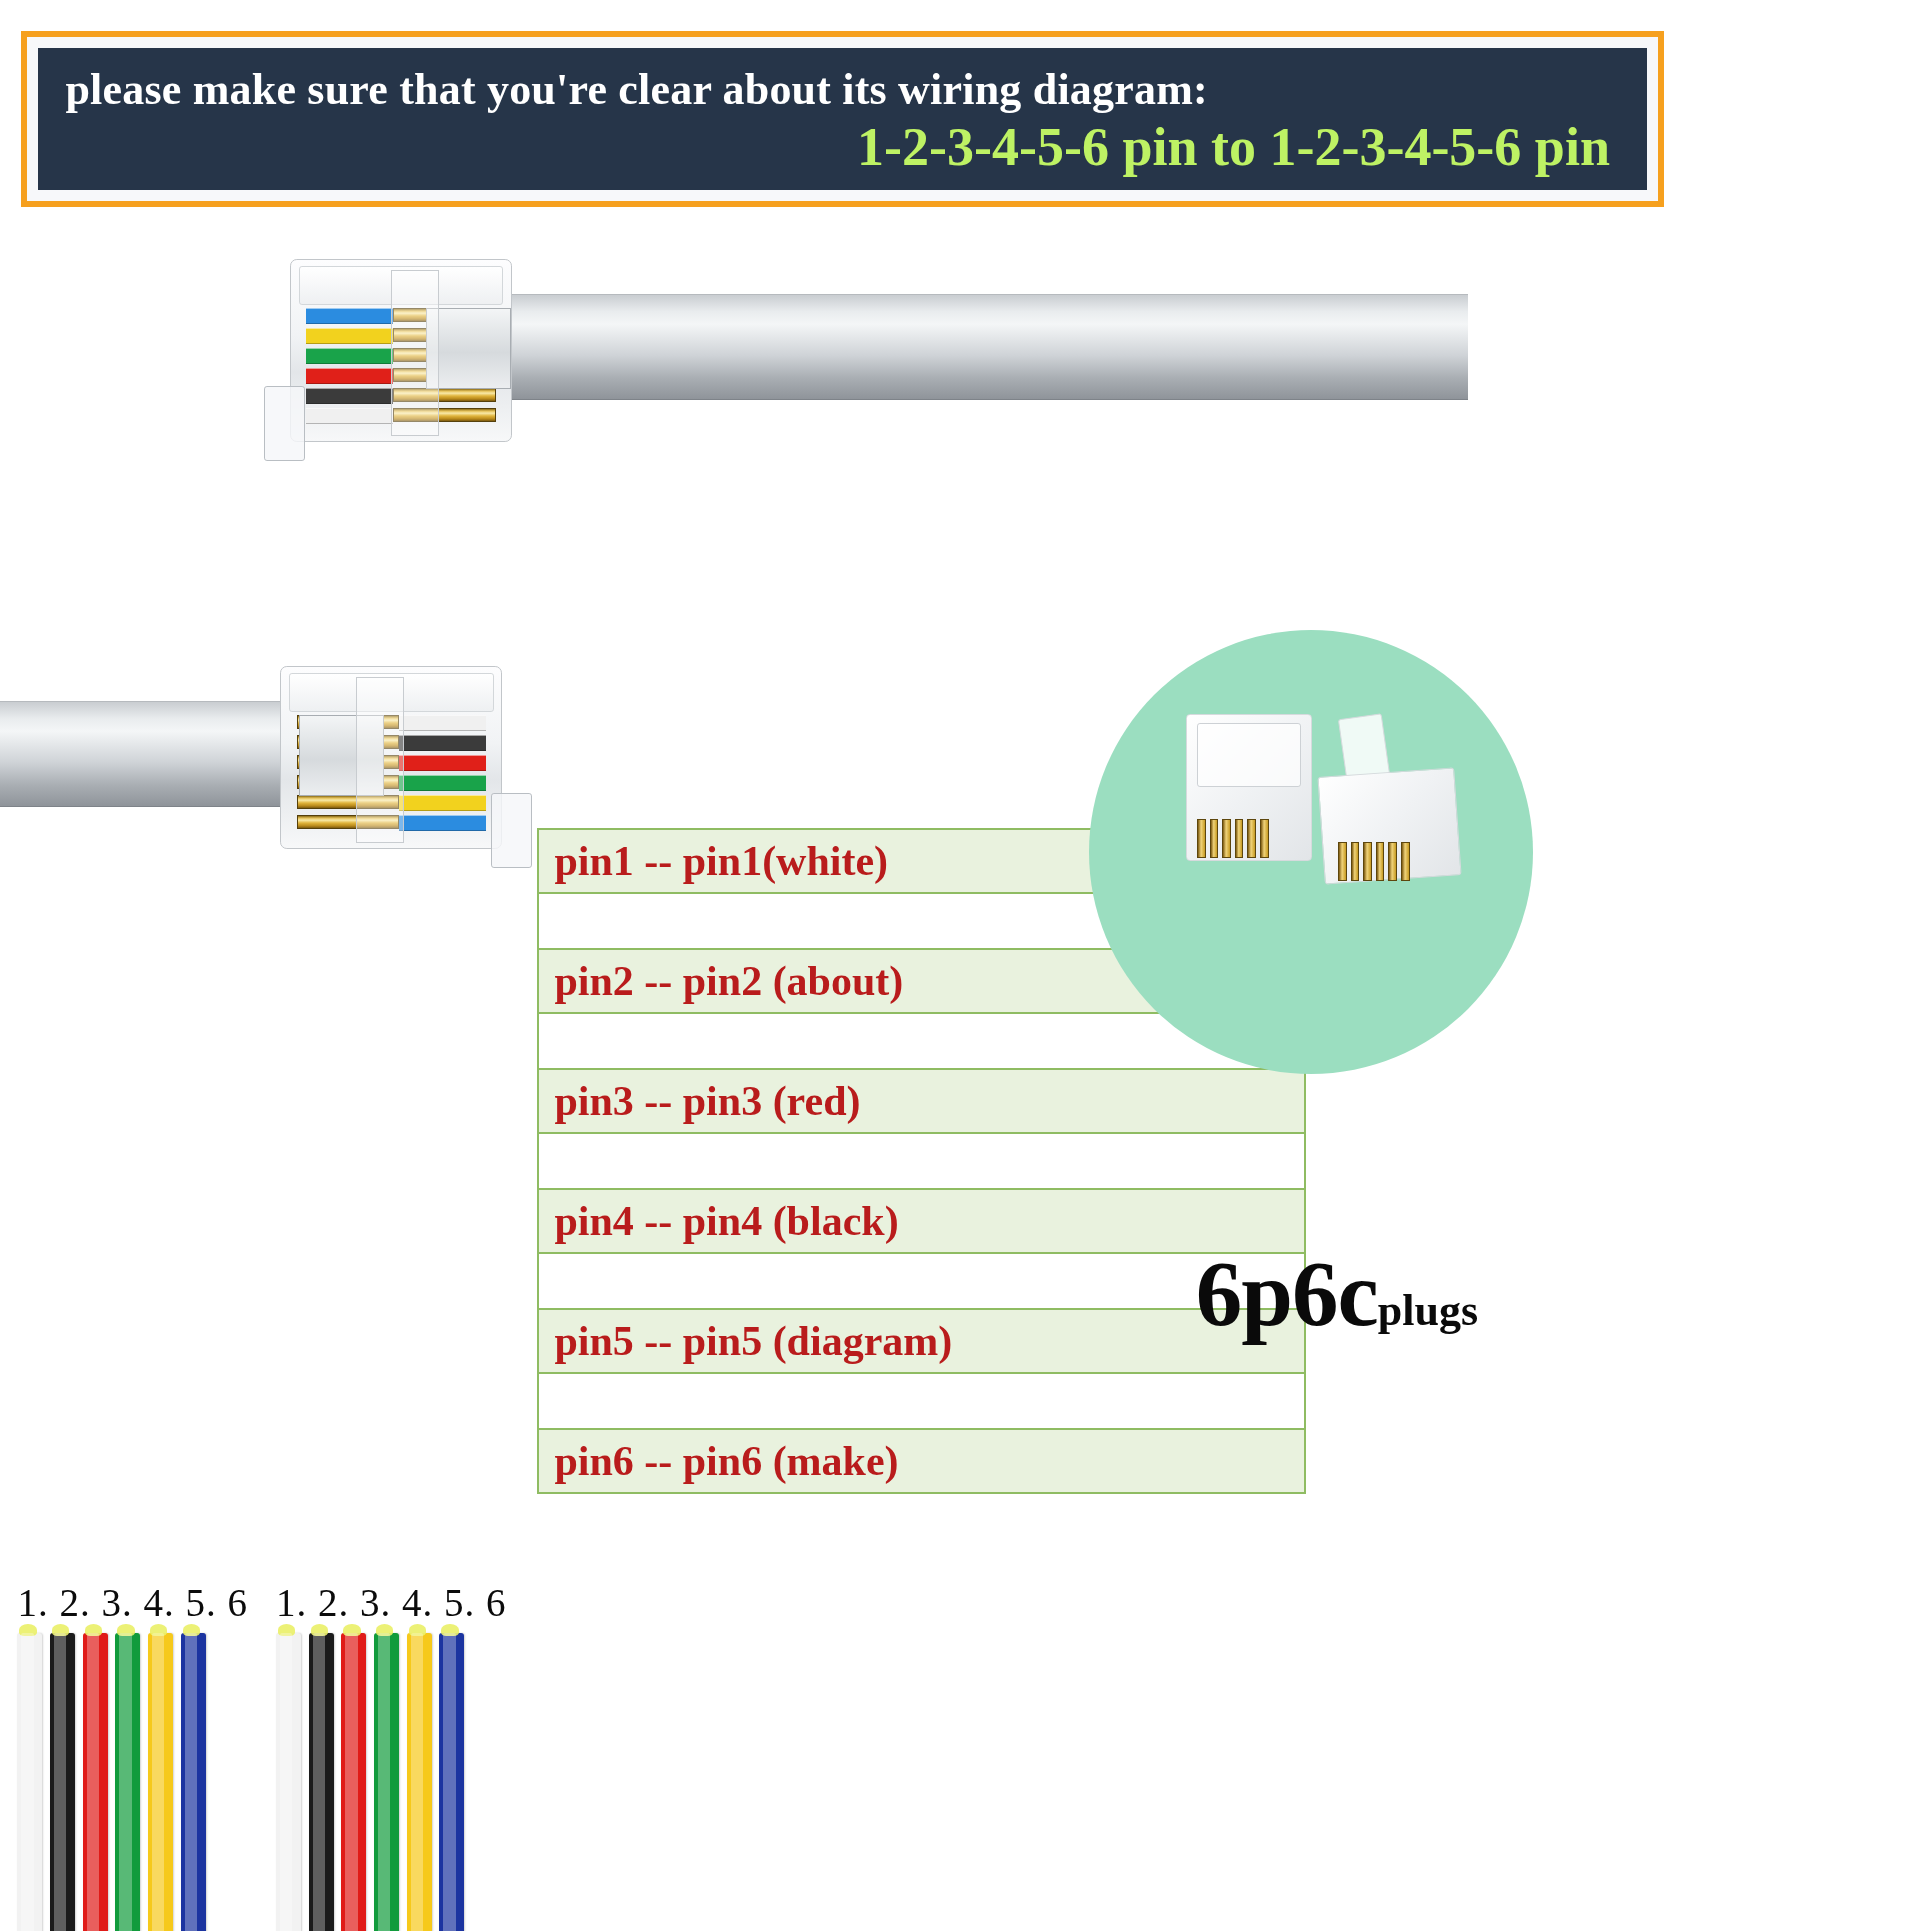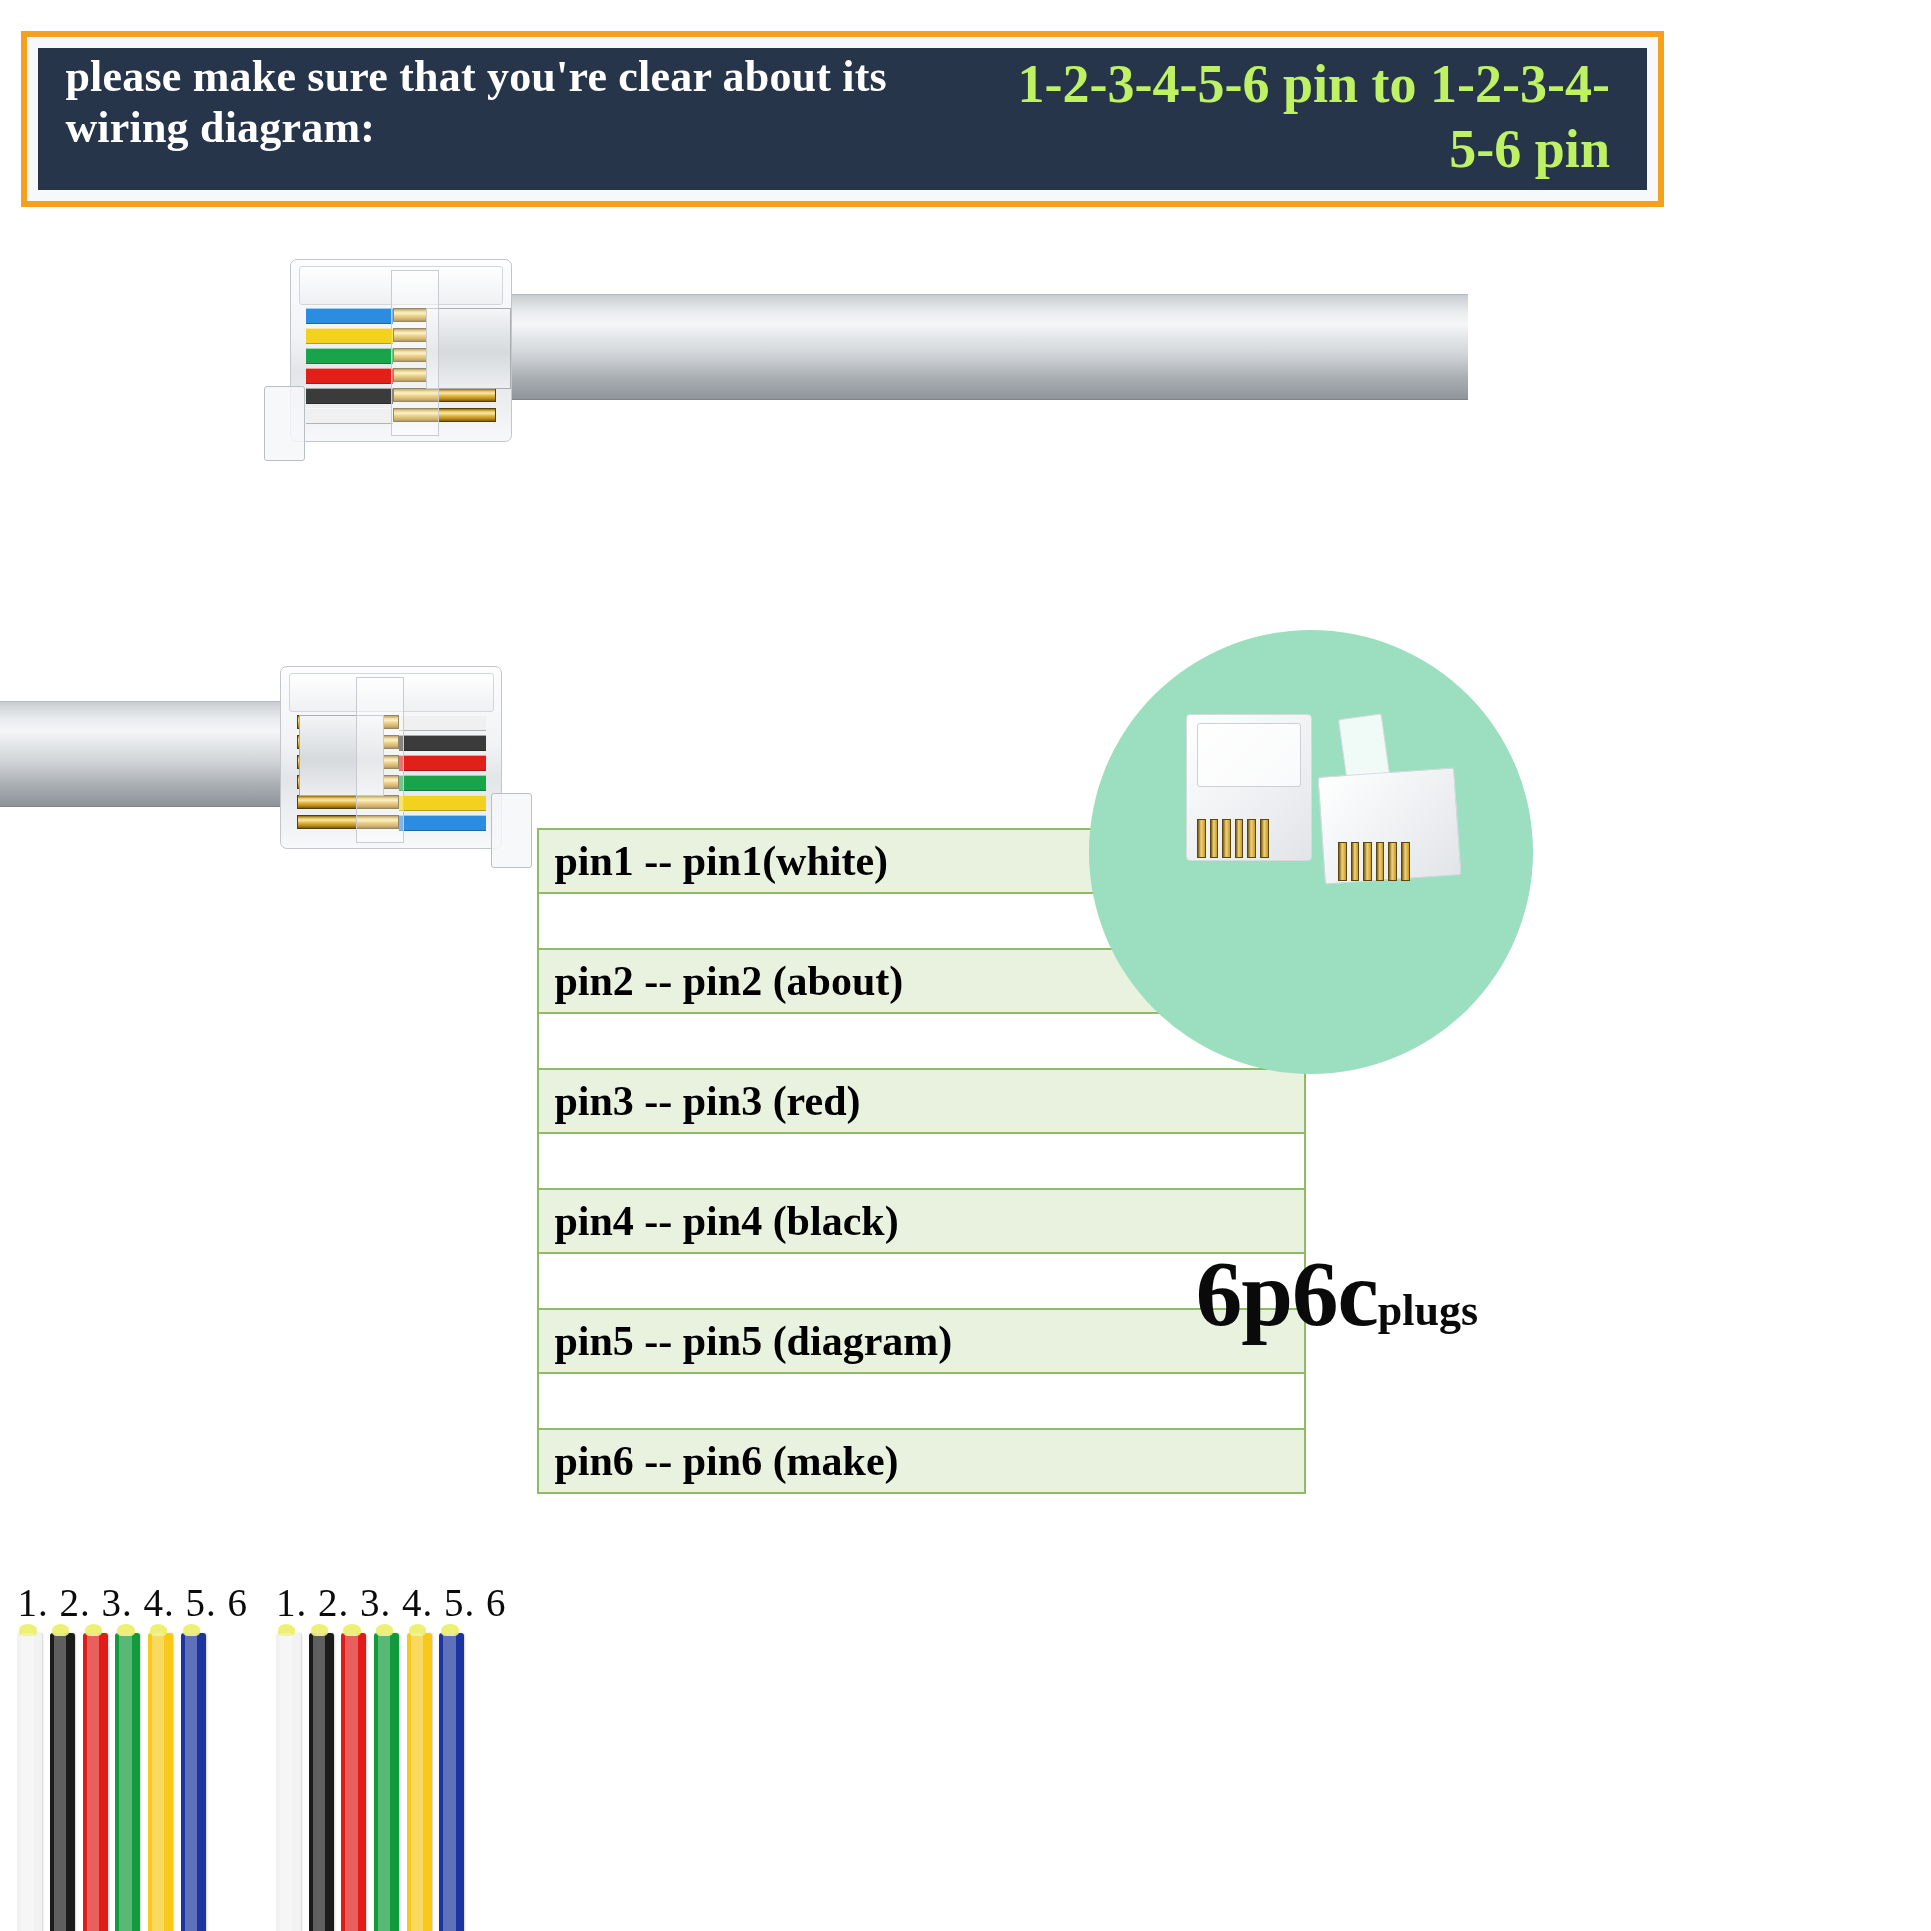--- a/index.html
+++ b/index.html
@@ -39,7 +39,7 @@
     background: #263549;
     box-sizing: border-box;
     display: flex;
-    flex-direction: row;
+    flex-direction: column;
     justify-content: flex-end;
     padding: 3.9px 27px 9.7px 27px;
   }

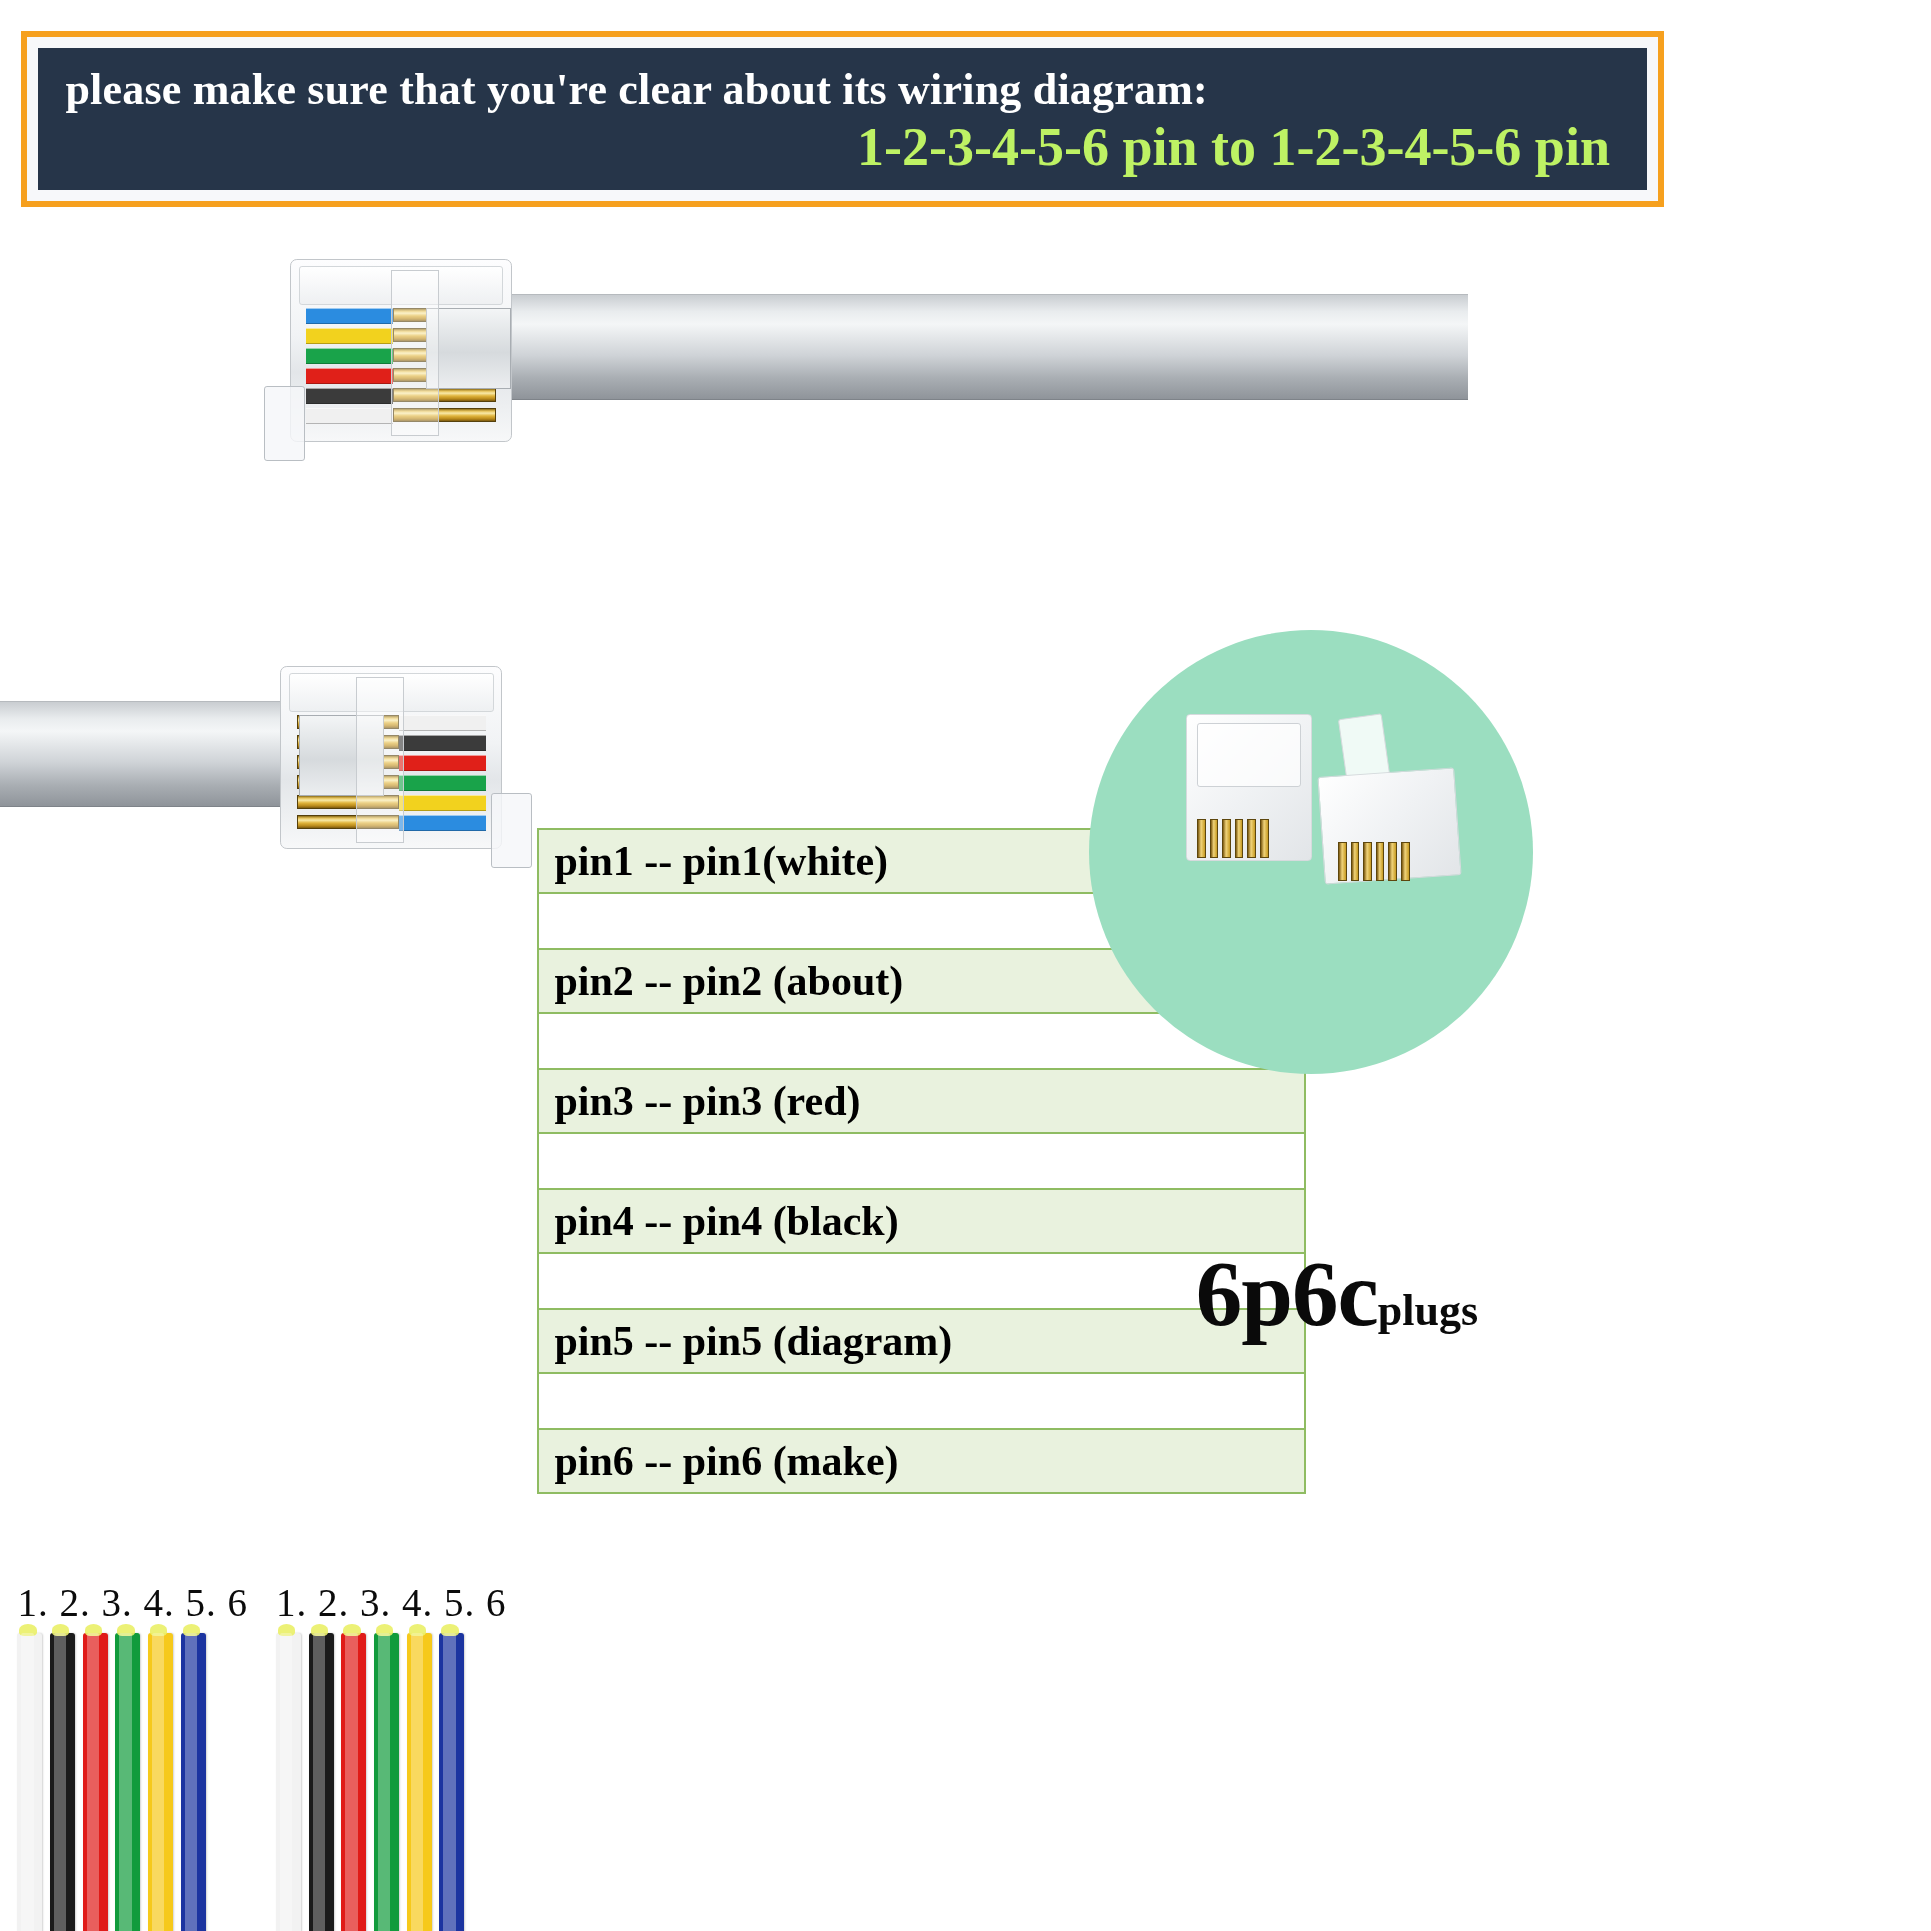--- a/index.html
+++ b/index.html
@@ -213,7 +213,7 @@
     height: 56px;
   }
   .pin-text {
-    color: #000000;
+    color: #b91c1c;
     font-size: 42px;
     font-weight: bold;
     font-family: "Liberation Serif", serif;

